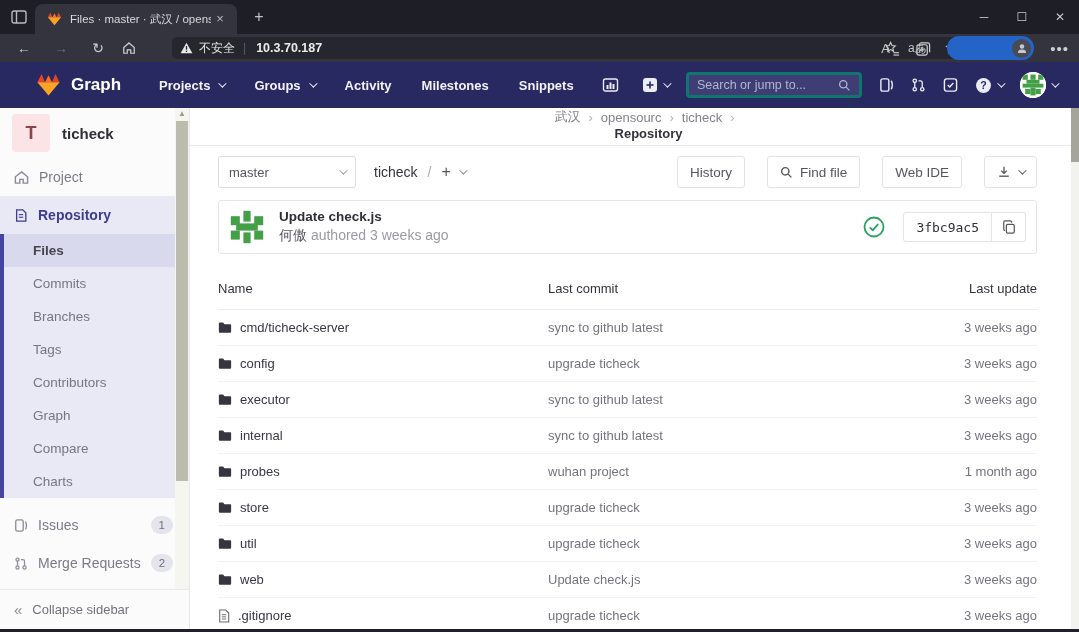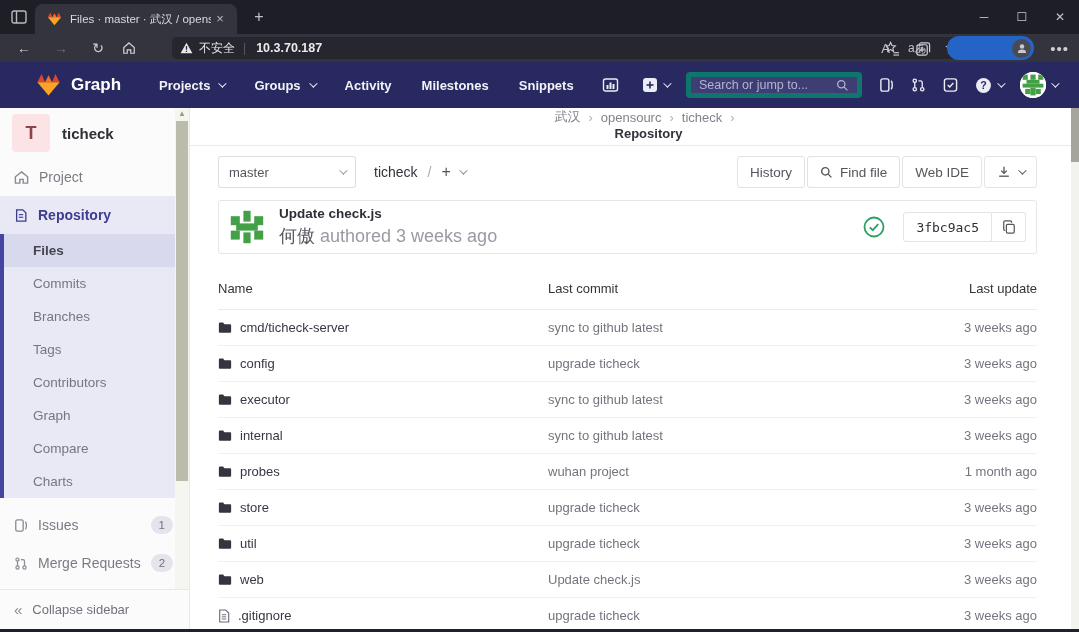--- a/index.html
+++ b/index.html
@@ -39,7 +39,7 @@
   .chev { width:6px; height:6px; border-right:1.5px solid currentColor; border-bottom:1.5px solid currentColor; transform:rotate(45deg) translateY(-2px); display:inline-block; }
   .gl-chart-btn { margin-left:28px; }
   .gl-right { margin-left:auto; display:flex; align-items:center; gap:17px; margin-right:22px; }
-  .gl-search { width:176px; height:26px; background:#3e3d74; border:5px solid #0f766e; border-radius:4px; display:flex; align-items:center; padding:0 8px; }
+  .gl-search { width:176px; height:26px; background:#3e3d74; border:3px solid #0f766e; border-radius:4px; display:flex; align-items:center; padding:0 8px; }
   .gl-search input { flex:1; background:transparent; border:none; outline:none; font-size:12.5px; color:#d6d6ea; font-family:"Liberation Sans",sans-serif; width:130px; }
   .gl-search input::placeholder { color:#b4b4d4; }
   .gl-ic { color:#ececf6; display:flex; align-items:center; gap:5px; }

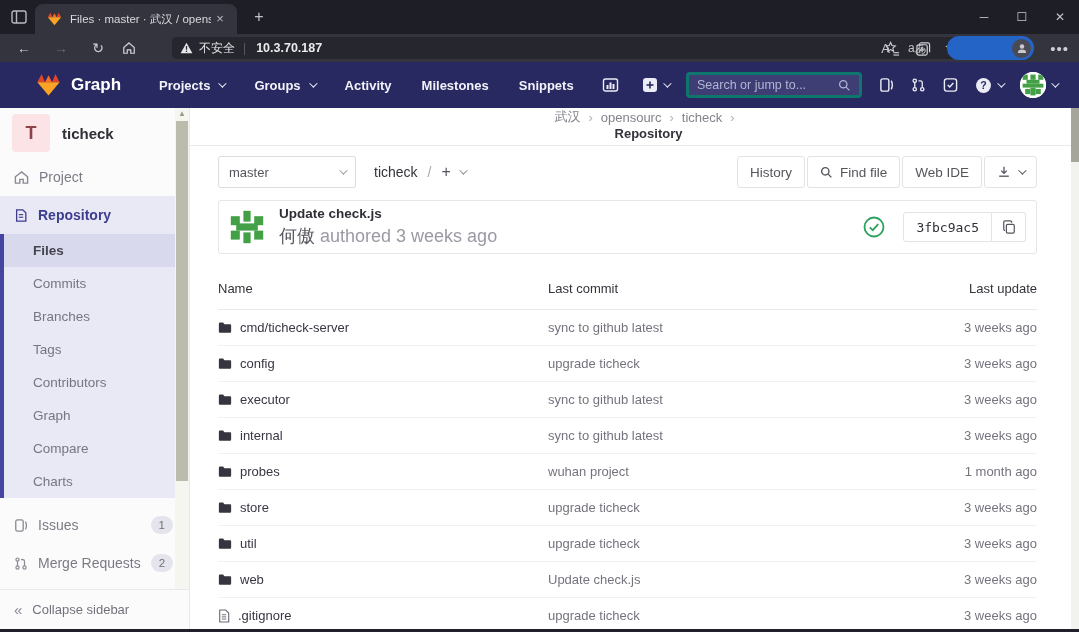--- a/index.html
+++ b/index.html
@@ -79,7 +79,7 @@
   .path-crumb .slash { color:#a8a8b0; }
   .path-plus { color:#55555d; font-size:16px; display:flex; align-items:center; gap:8px; }
   .path-plus .chev { color:#8a8a92; }
-  .ctrl-right { margin-left:auto; display:flex; align-items:flex-end; gap:2px; }
+  .ctrl-right { margin-left:auto; display:flex; align-items:flex-end; gap:22px; }
   .btn { height:32px; border:1px solid #e2e2e8; border-radius:3px; background:#fff; color:#55555d; font-size:13.5px; display:flex; align-items:center; padding:0 12px; gap:7px; font-family:"Liberation Sans",sans-serif; }
   .commit-box { margin:12px 42px 0 28px; height:54px; border:1px solid #e6e6ea; border-radius:3px; display:flex; align-items:center; padding:0 10px; }
   .commit-avatar { width:36px; height:36px; border-radius:4px; overflow:hidden; flex:0 0 36px; }

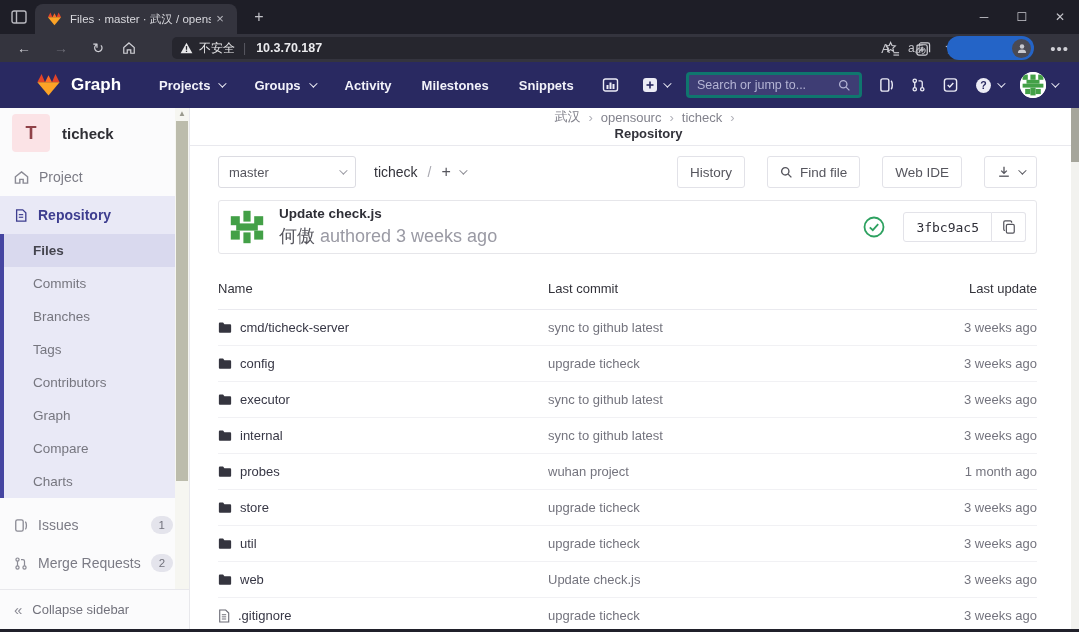--- a/index.html
+++ b/index.html
@@ -85,7 +85,7 @@
   .commit-avatar { width:36px; height:36px; border-radius:4px; overflow:hidden; flex:0 0 36px; }
   .commit-text { margin-left:14px; }
   .commit-title { font-size:13.5px; font-weight:bold; color:#2e2e36; }
-  .commit-sub { font-size:18px; margin-top:3px; }
+  .commit-sub { font-size:14px; margin-top:3px; }
   .commit-author { color:#55555d; }
   .commit-authored { color:#9a9aa4; }
   .commit-right { margin-left:auto; display:flex; align-items:center; }

